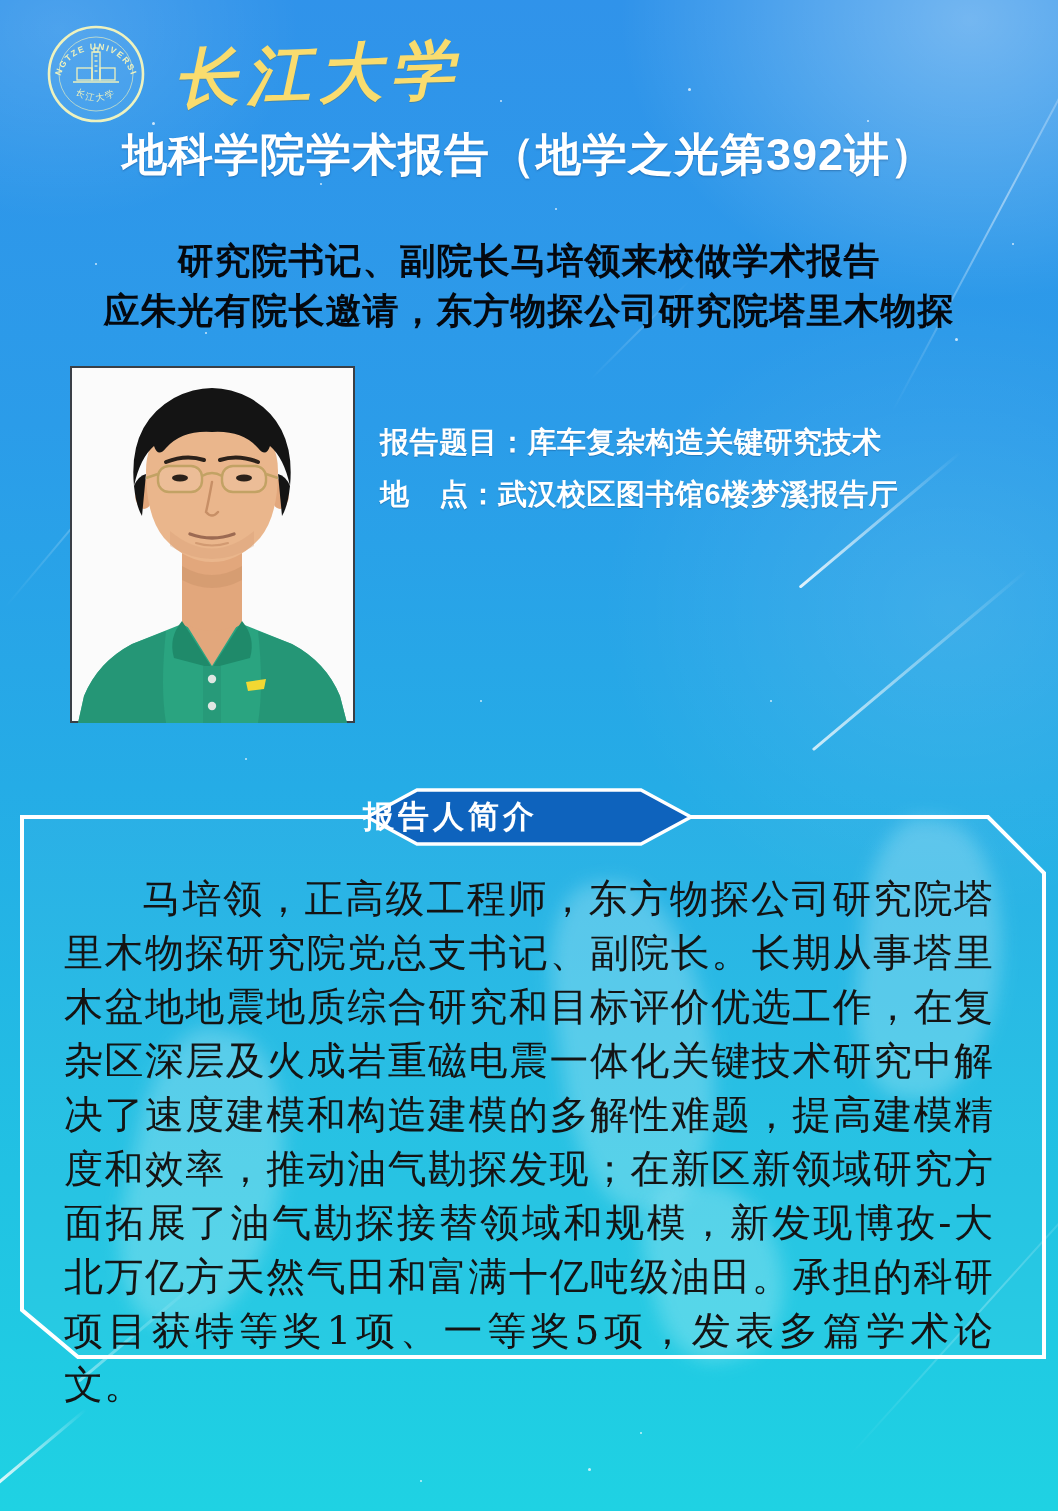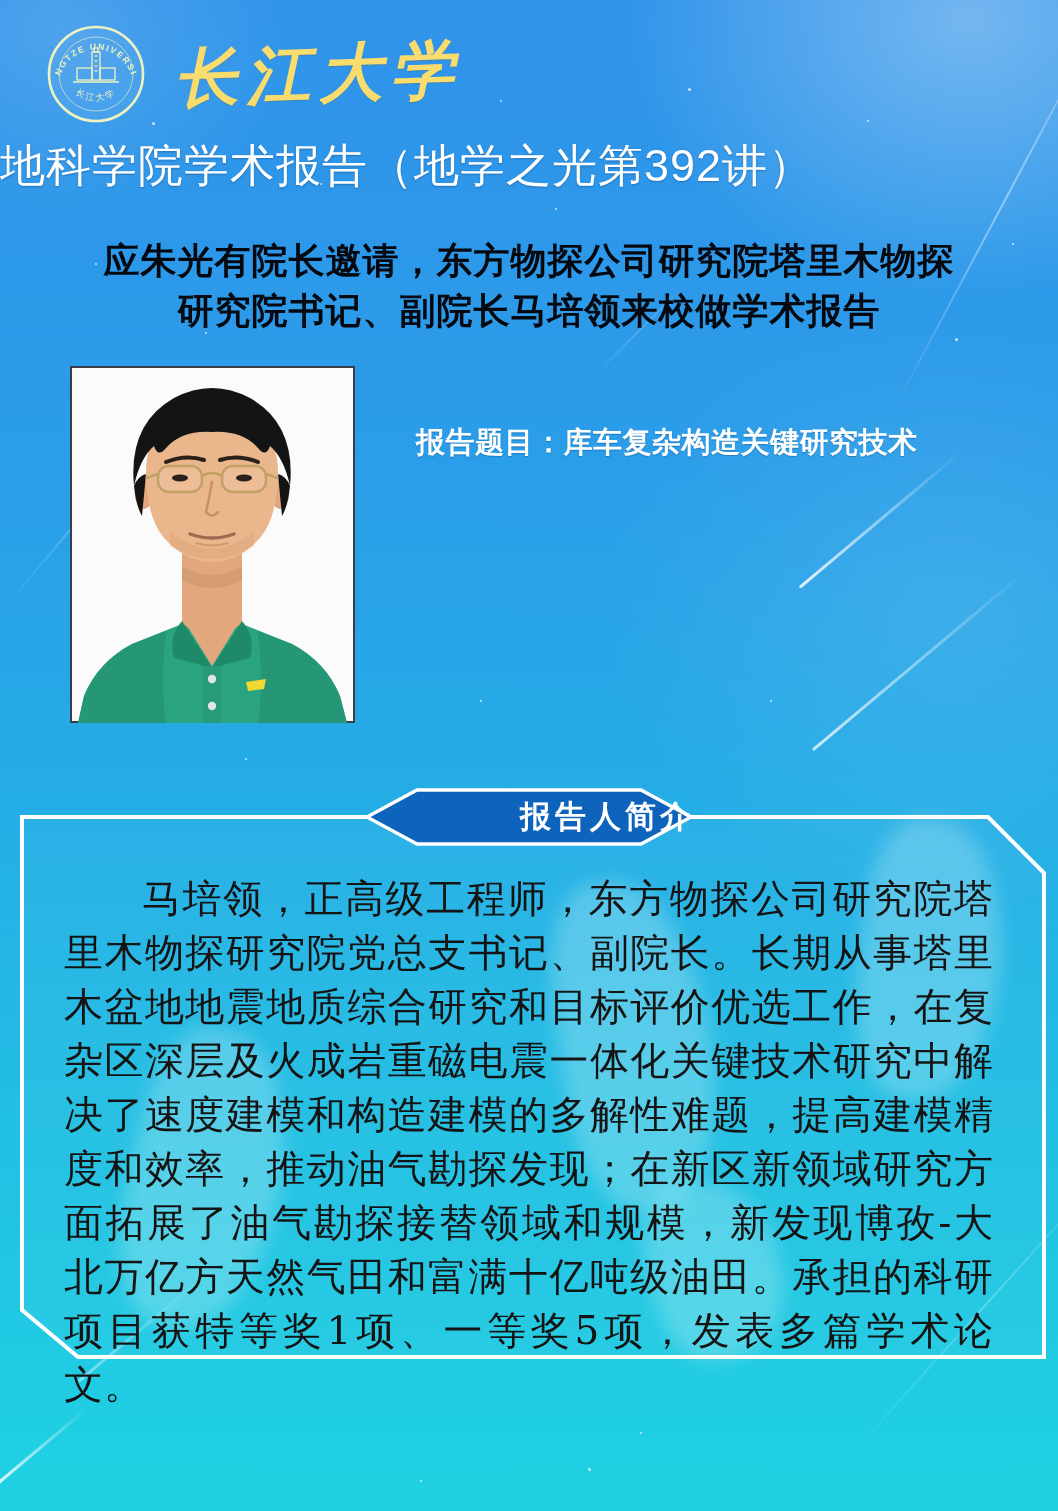--- a/index.html
+++ b/index.html
@@ -27,8 +27,8 @@
   .uni-name{margin-left:28px;font-family:"DejaVu Serif","Liberation Serif",serif;
     font-style:italic;font-weight:900;font-size:64px;color:#f9dc6e;letter-spacing:8px;
     transform:rotate(-2deg);text-shadow:0 1px 0 rgba(120,90,0,.25);}
-  .title{position:absolute;left:0;top:136px;width:100%;text-align:left;
-    color:#ffffff;font-size:45px;font-weight:normal;letter-spacing:1px;
+  .title{position:absolute;left:0;top:125px;width:100%;text-align:center;
+    color:#ffffff;font-size:45px;font-weight:bold;letter-spacing:1px;
     text-shadow:0 1px 2px rgba(10,40,90,.35);}
   .invite{position:absolute;left:0;top:236px;width:100%;text-align:center;
     color:#05080e;font-size:36px;font-weight:bold;line-height:50px;letter-spacing:1px;}

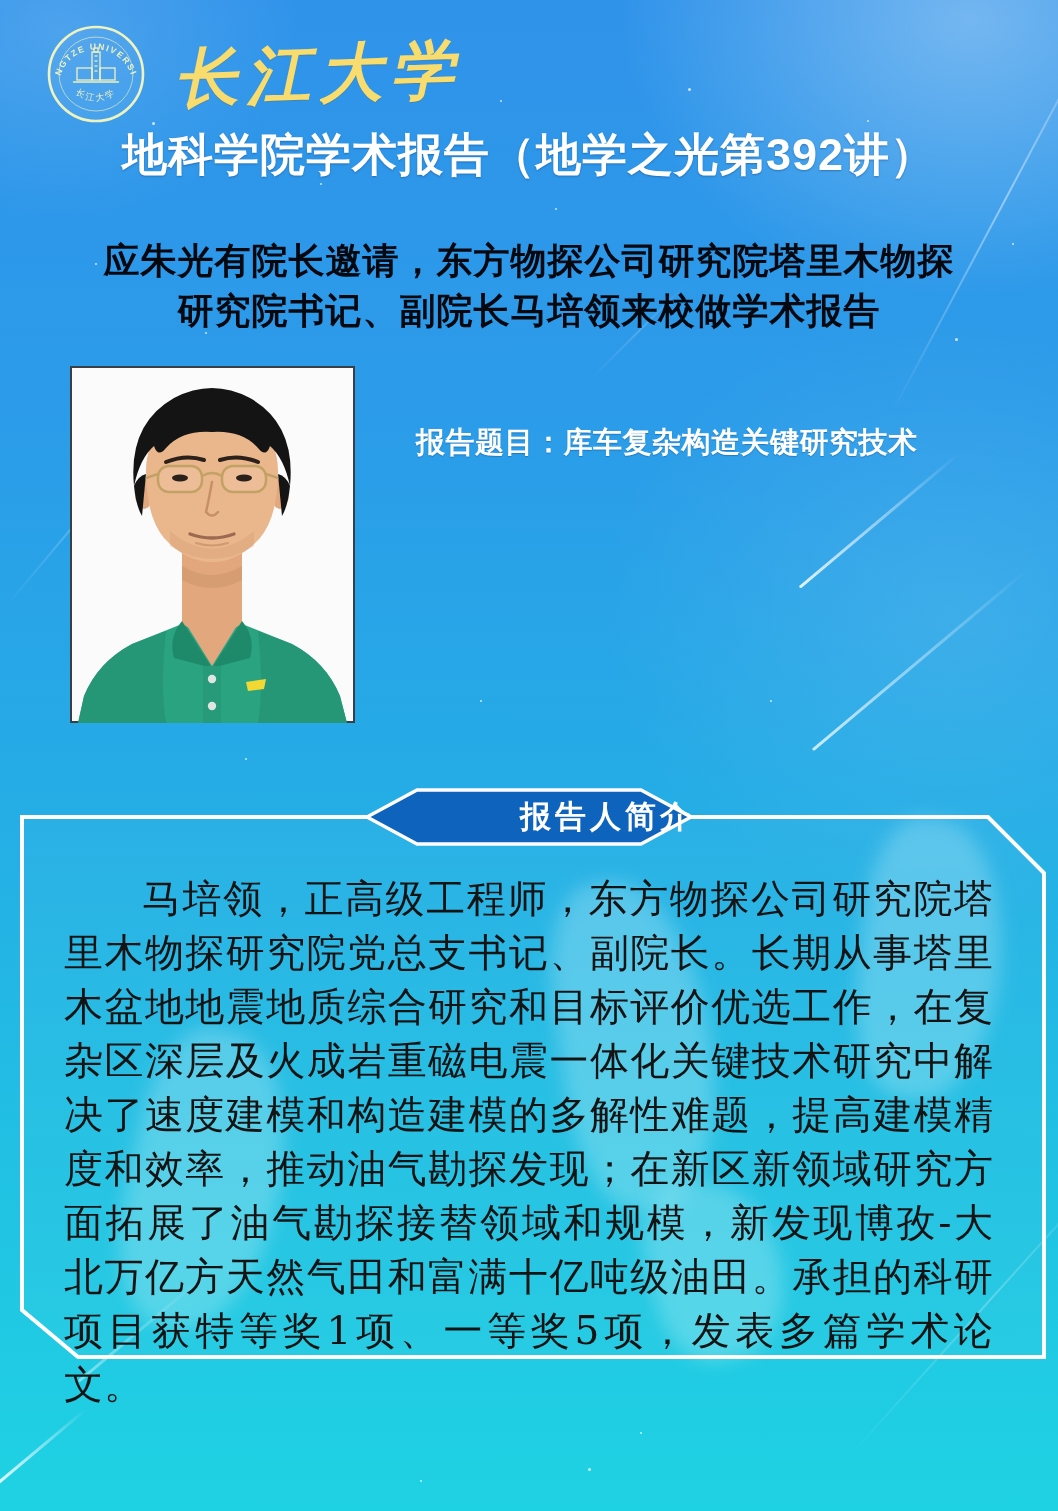--- a/index.html
+++ b/index.html
@@ -121,8 +121,8 @@
   <div class="title">地科学院学术报告（地学之光第392讲）</div>
 
   <div class="invite">
+    <div>研究院书记、副院长马培领来校做学术报告</div>
     <div>应朱光有院长邀请，东方物探公司研究院塔里木物探</div>
-    <div>研究院书记、副院长马培领来校做学术报告</div>
   </div>
 
   <svg class="photo" viewBox="0 0 285 357">

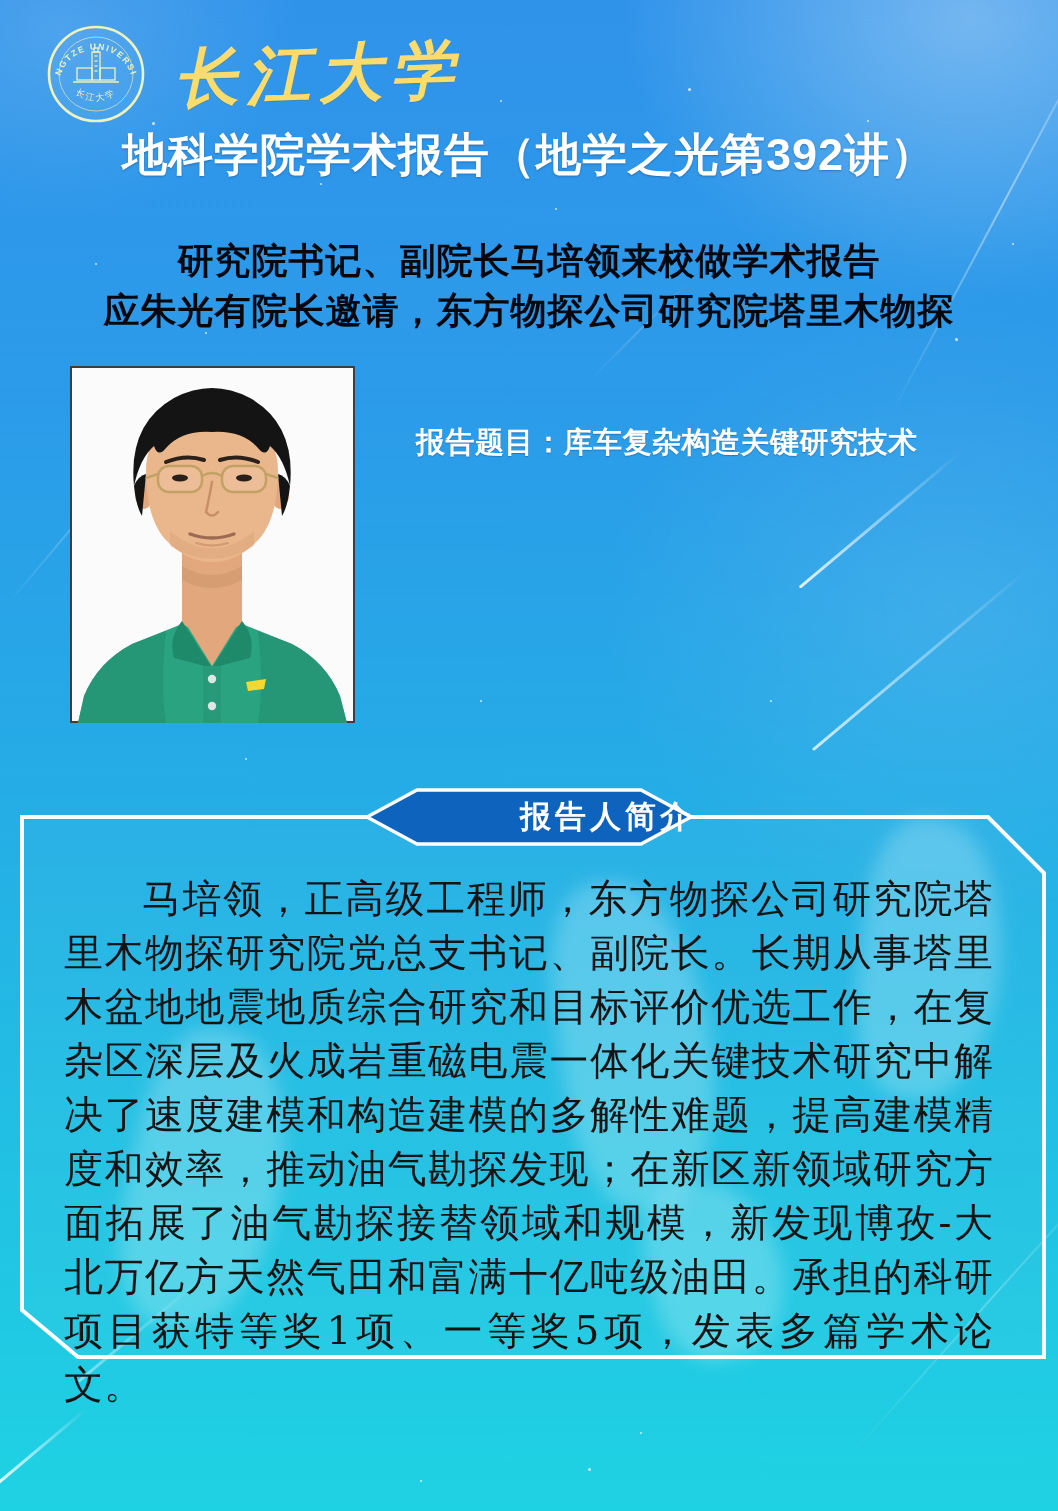--- a/index.html
+++ b/index.html
@@ -35,7 +35,7 @@
   
   .photo{position:absolute;left:70px;top:366px;width:285px;height:357px;}
   
-  .details{position:absolute;left:380px;top:416px;color:#ffffff;font-size:29px;font-weight:bold;margin-left:36px;}
+  .details{position:absolute;left:380px;top:416px;color:#ffffff;font-size:29px;font-weight:bold;}
   .details .row{height:52px;line-height:52px;white-space:nowrap;letter-spacing:.5px;
     text-shadow:0 1px 1px rgba(10,40,90,.3);}
   

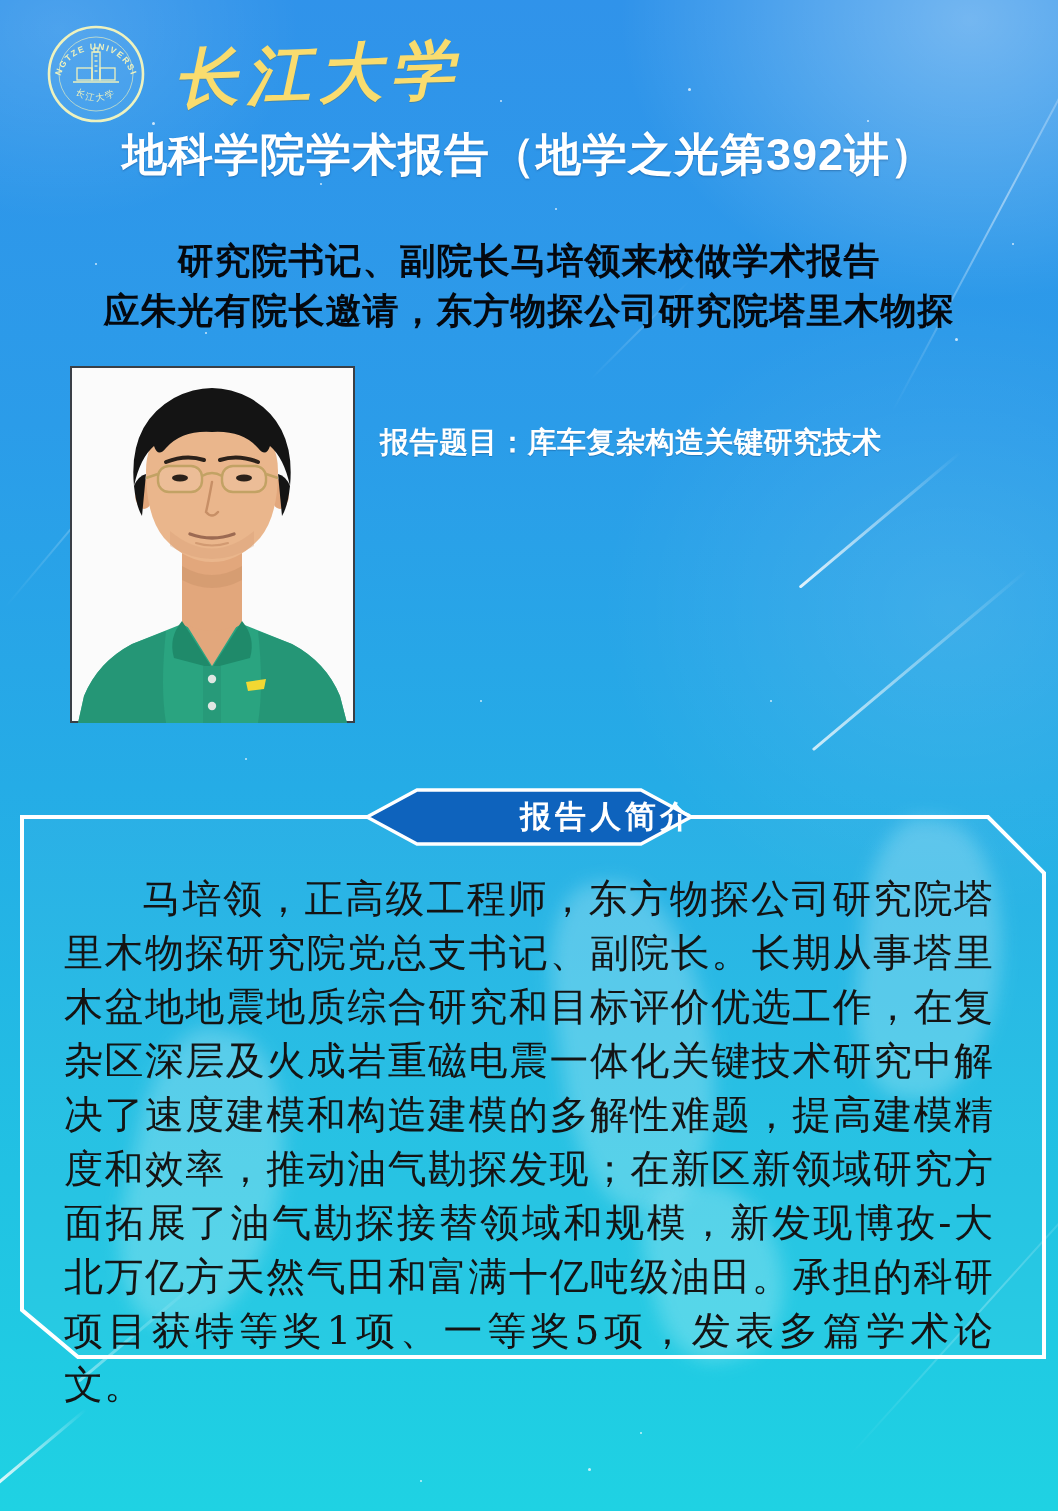--- a/index.html
+++ b/index.html
@@ -178,6 +178,7 @@
 
   <div class="details">
     <div class="row"><span>报告题目：</span><span>库车复杂构造关键研究技术</span></div>
+    <div class="row"><span>地　点：</span><span>武汉校区图书馆6楼梦溪报告厅</span></div>
   </div>
 
   <svg class="box-svg" viewBox="0 0 1026 546">

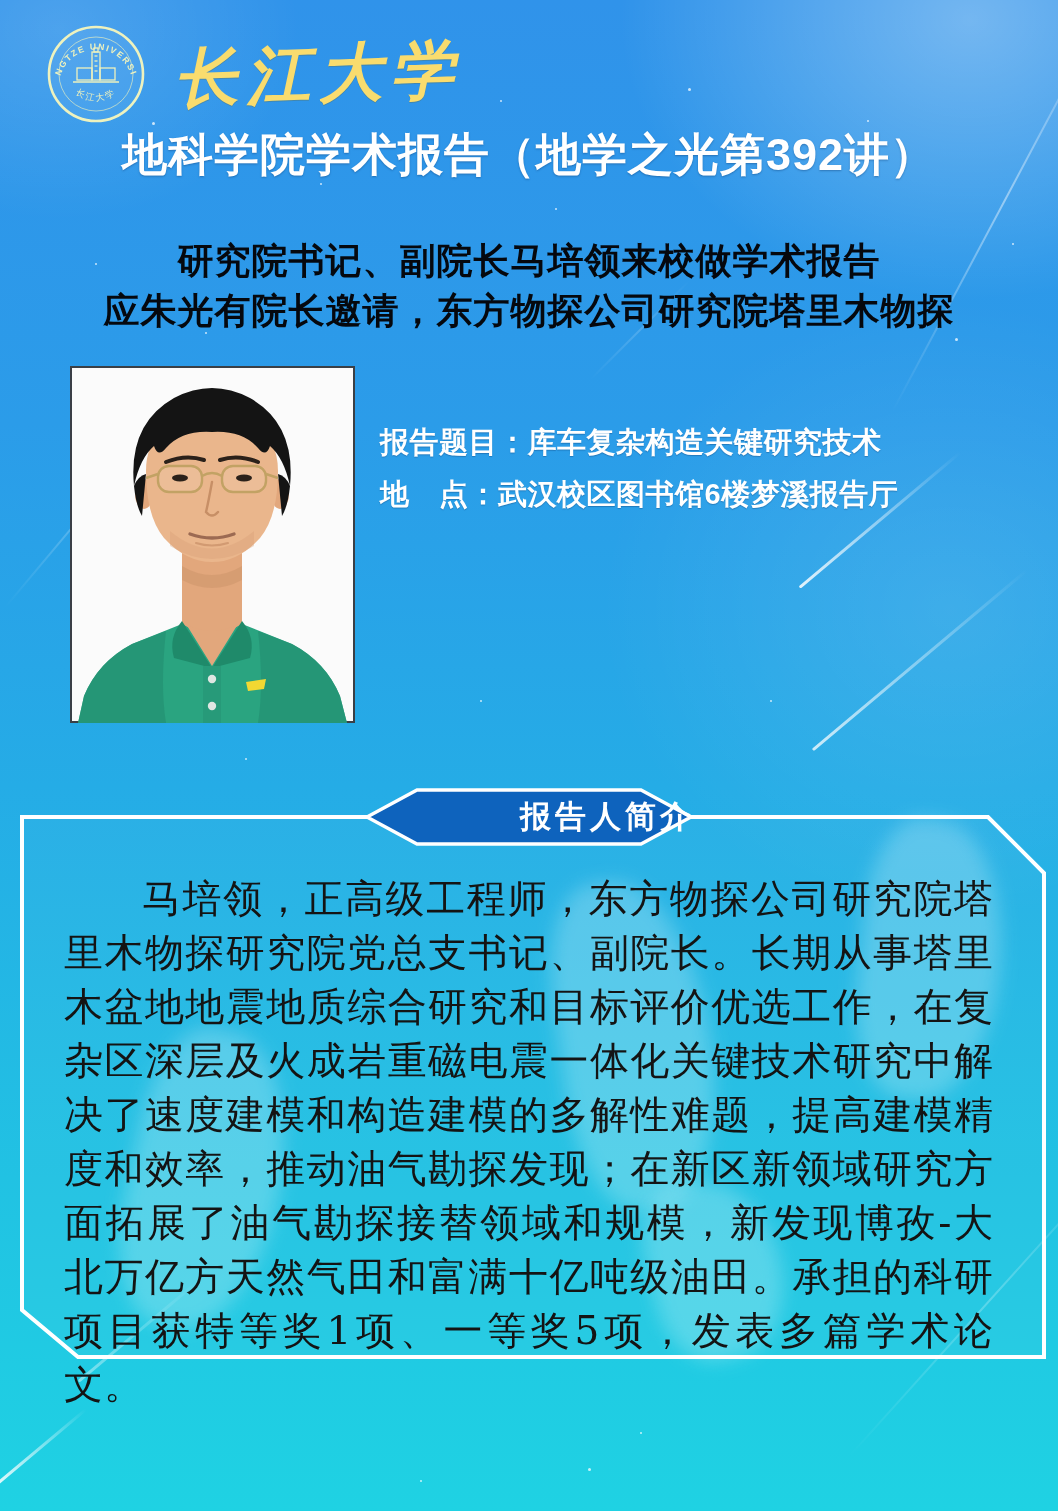--- a/index.html
+++ b/index.html
@@ -42,7 +42,7 @@
   .box-svg{position:absolute;left:20px;top:815px;width:1026px;height:546px;}
   .badge{position:absolute;left:50%;top:786px;transform:translateX(-50%);width:332px;height:62px;}
   .badge-label{position:absolute;left:0;top:0;width:100%;height:58px;line-height:58px;
-    text-align:right;color:#fff;font-size:31px;font-weight:bold;letter-spacing:4px;}
+    text-align:left;color:#fff;font-size:31px;font-weight:bold;letter-spacing:4px;}
   .bio{position:absolute;left:48px;top:856px;width:962px;
     font-family:"DejaVu Serif","Liberation Serif",serif;
     color:#141414;font-size:39px;line-height:54px;text-align:justify;

